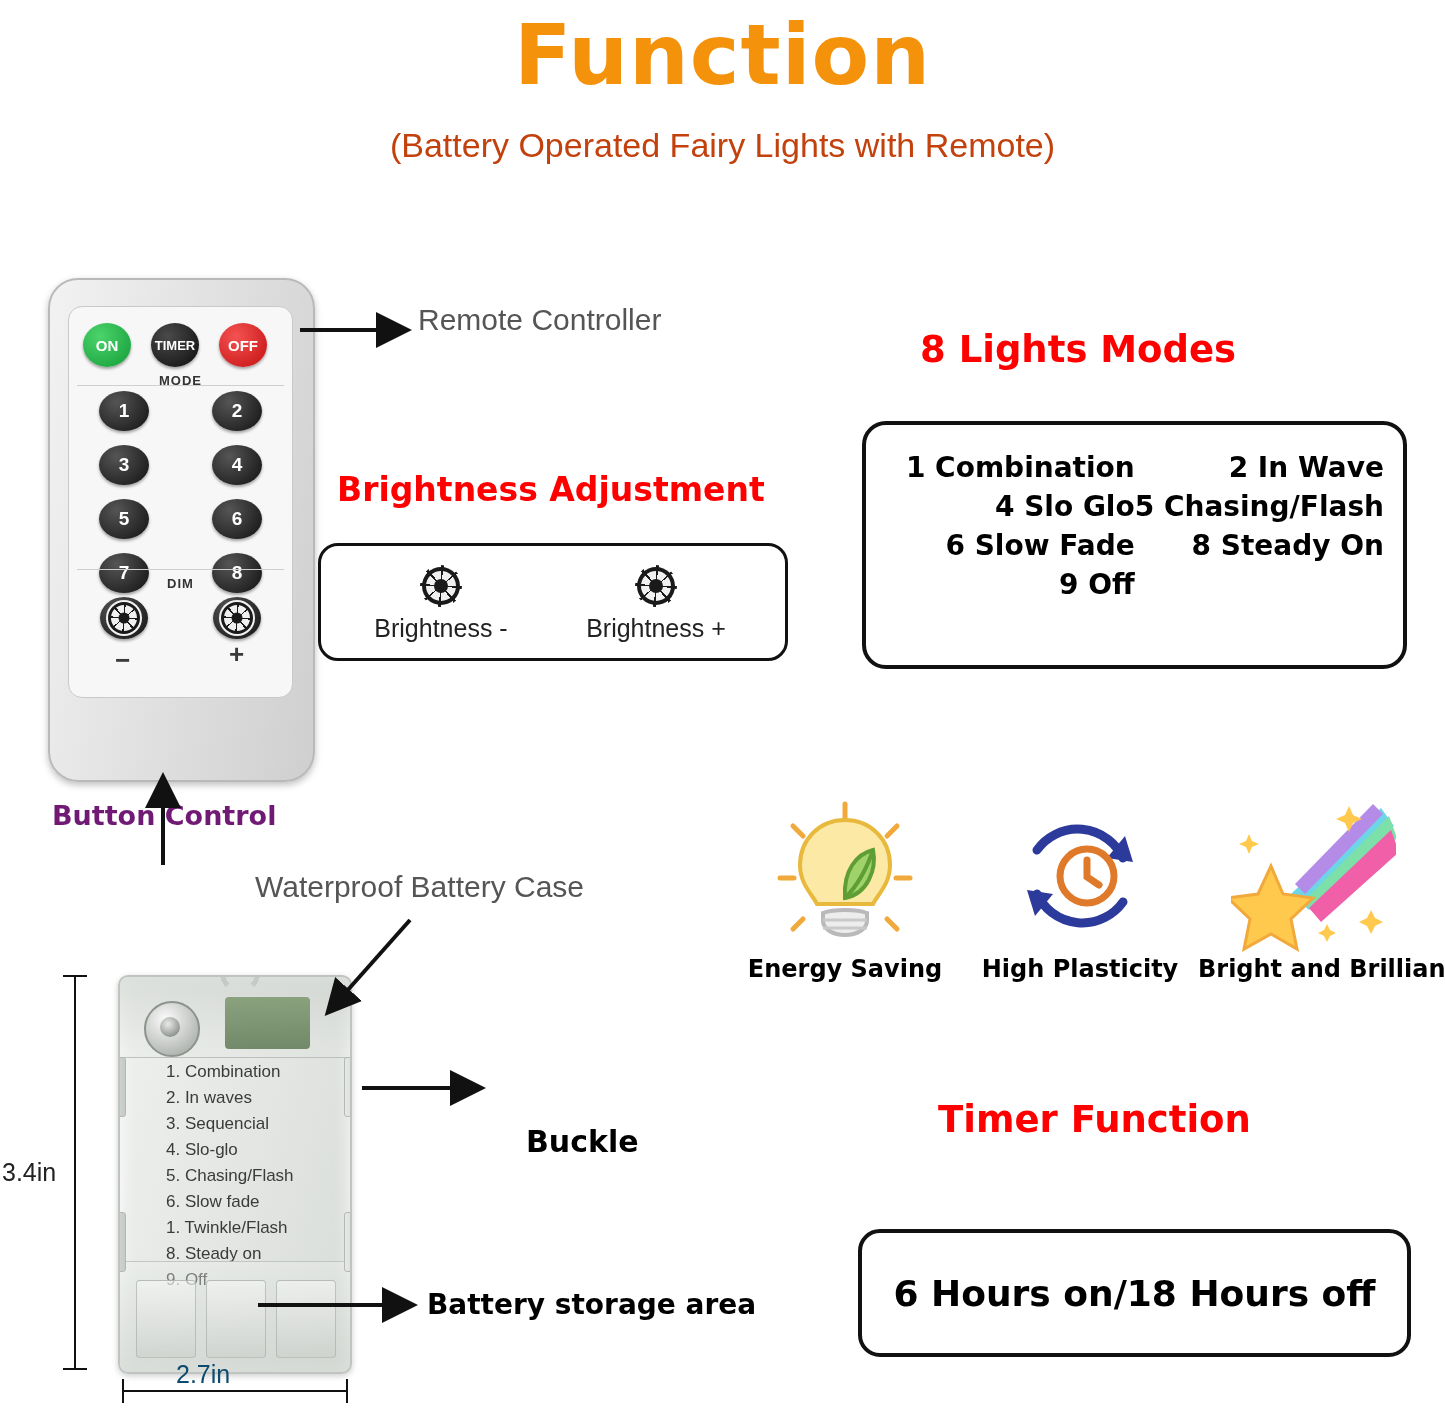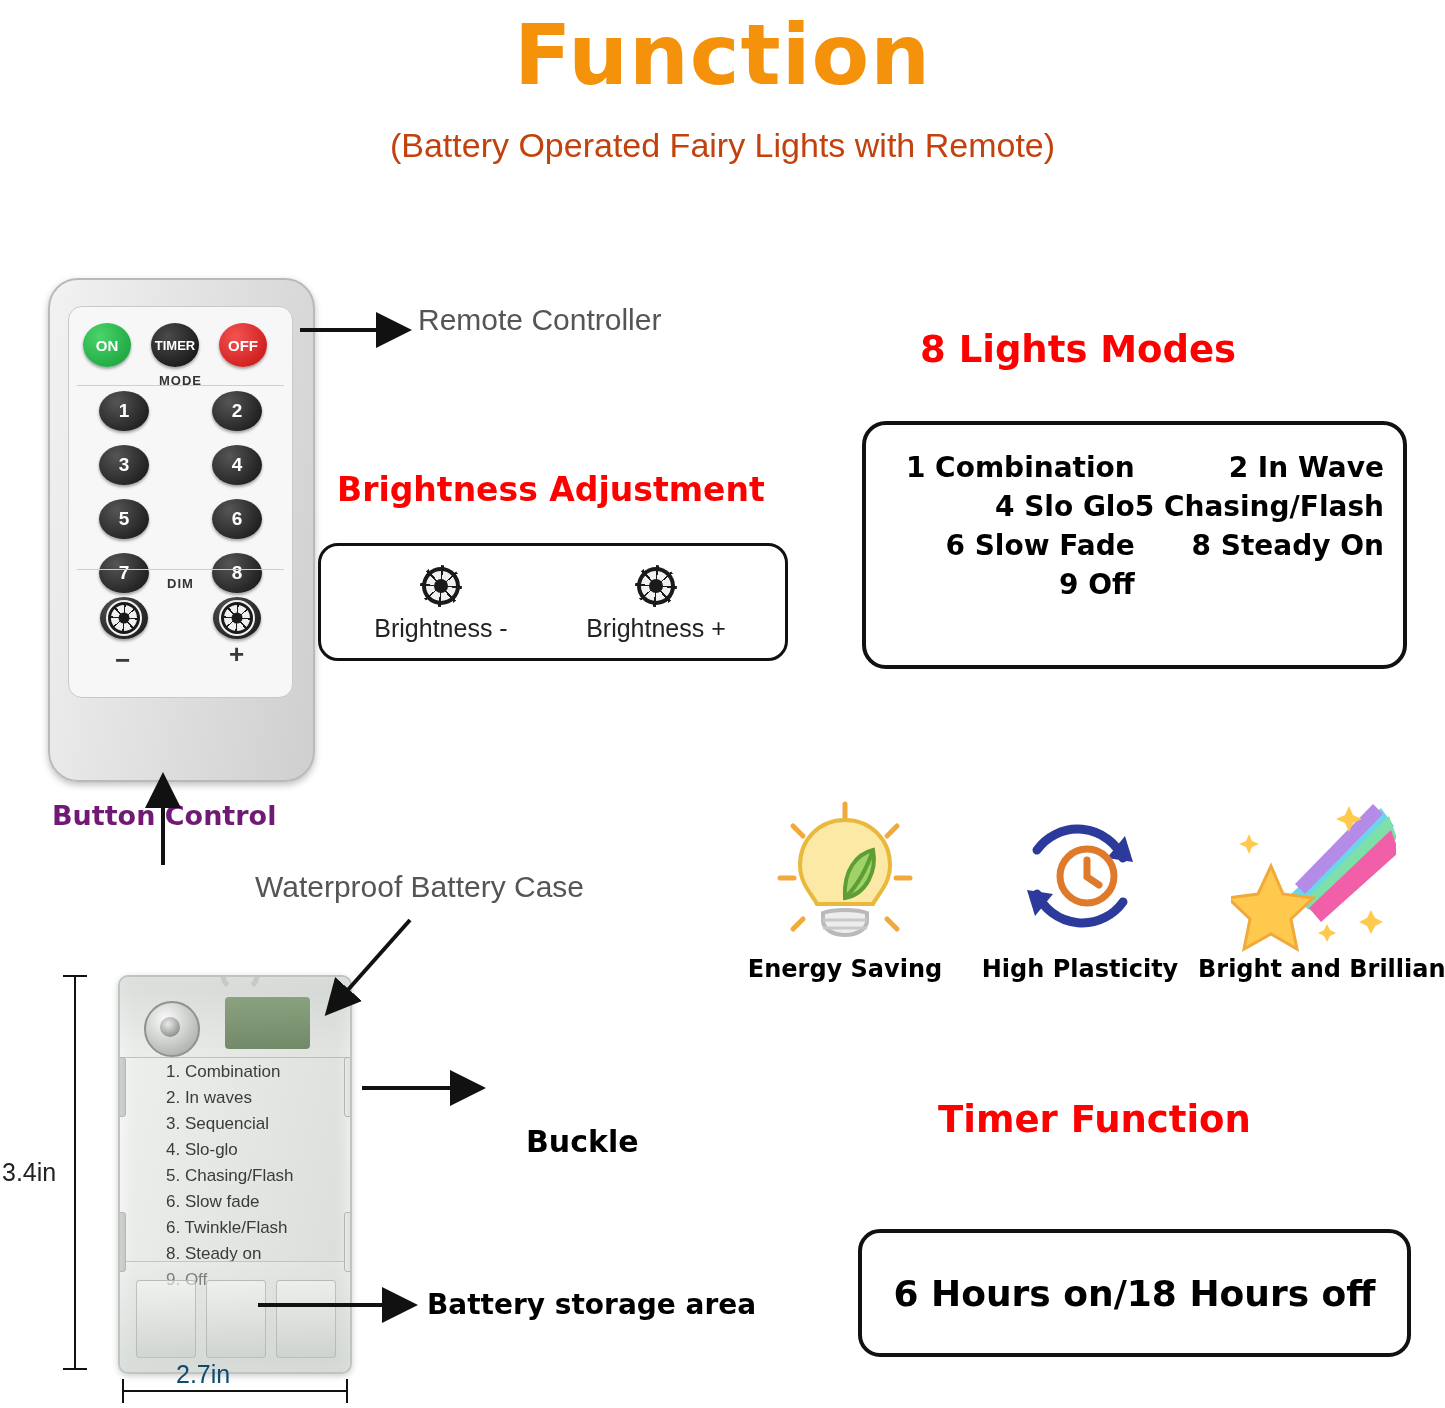--- a/index.html
+++ b/index.html
@@ -514,7 +514,7 @@
     <div>4. Slo-glo</div>
     <div>5. Chasing/Flash</div>
     <div>6. Slow fade</div>
-    <div>6. Twinkle/Flash</div>
+    <div>1. Twinkle/Flash</div>
     <div>8. Steady on</div>
     <div>9. Off</div>
   </div>

